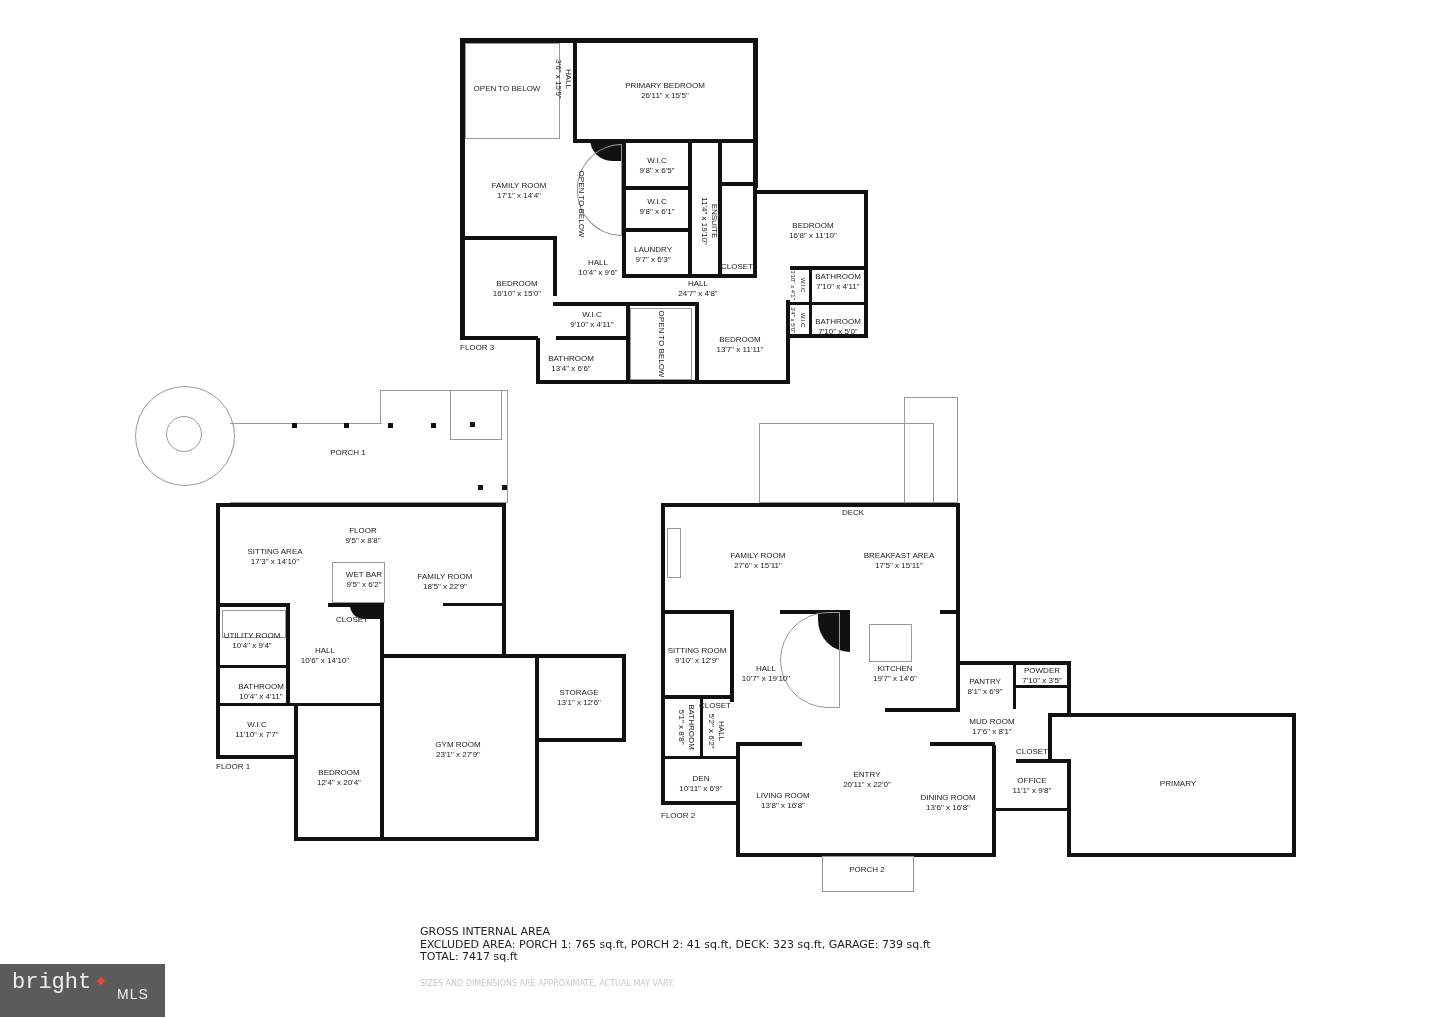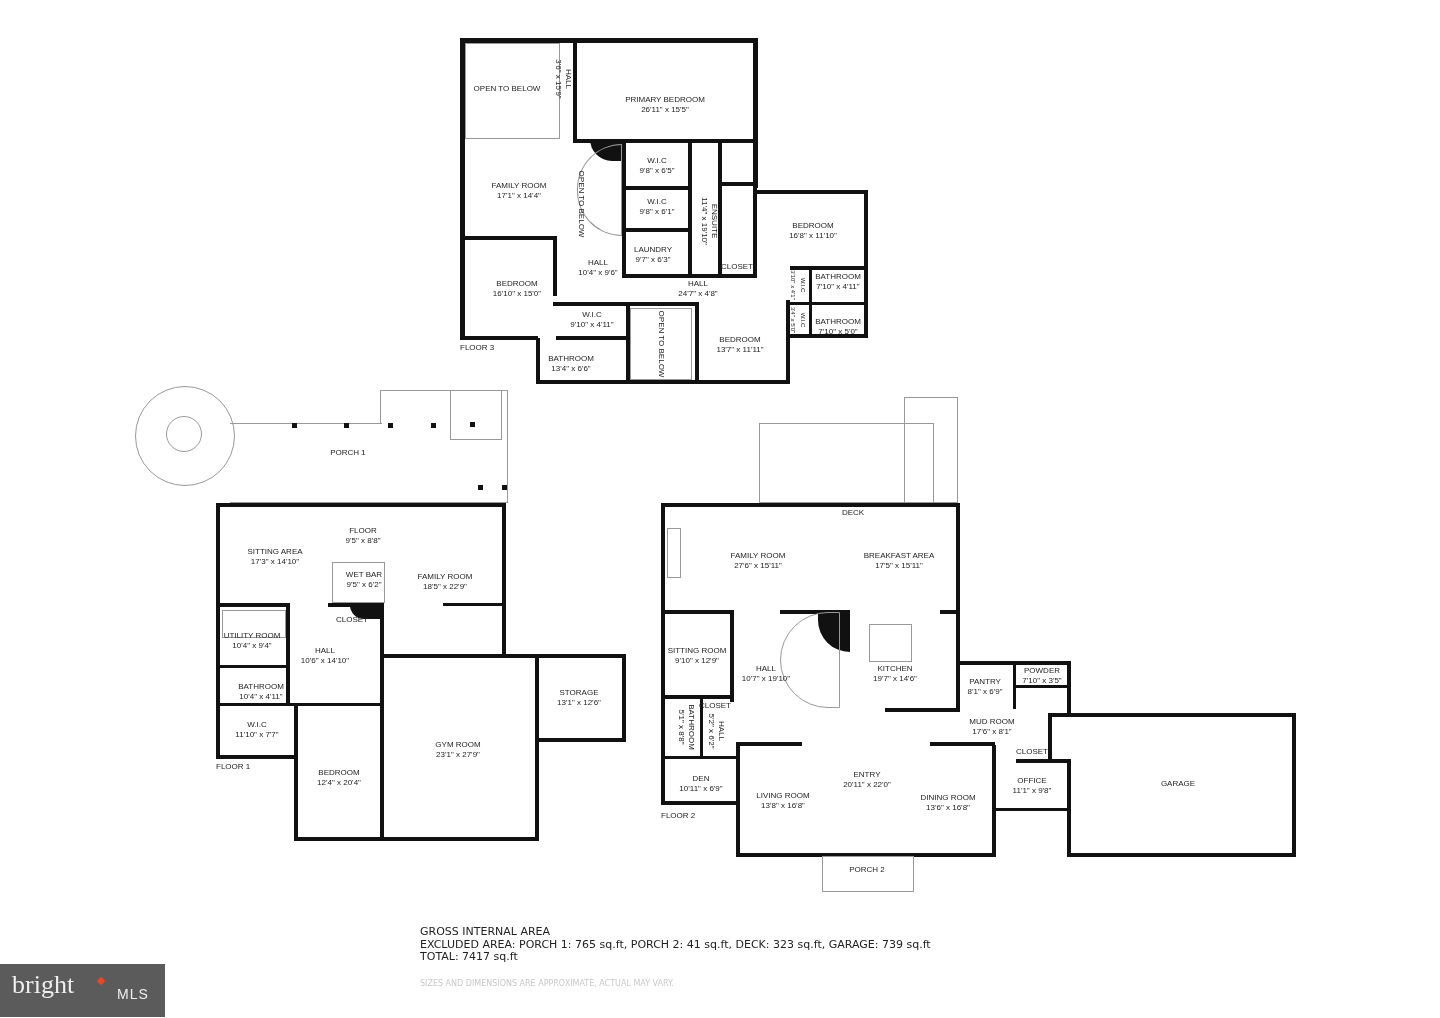--- a/index.html
+++ b/index.html
@@ -68,7 +68,7 @@
       <span class="n">HALL</span>
       <span class="d">3'6" x 15'9"</span>
     </div>
-  <div class="lbl" style="left:665px;top:105px;">
+  <div class="lbl" style="left:665px;top:91px;">
       <span class="n">PRIMARY BEDROOM</span>
       <span class="d">26'11" x 15'5"</span>
     </div>

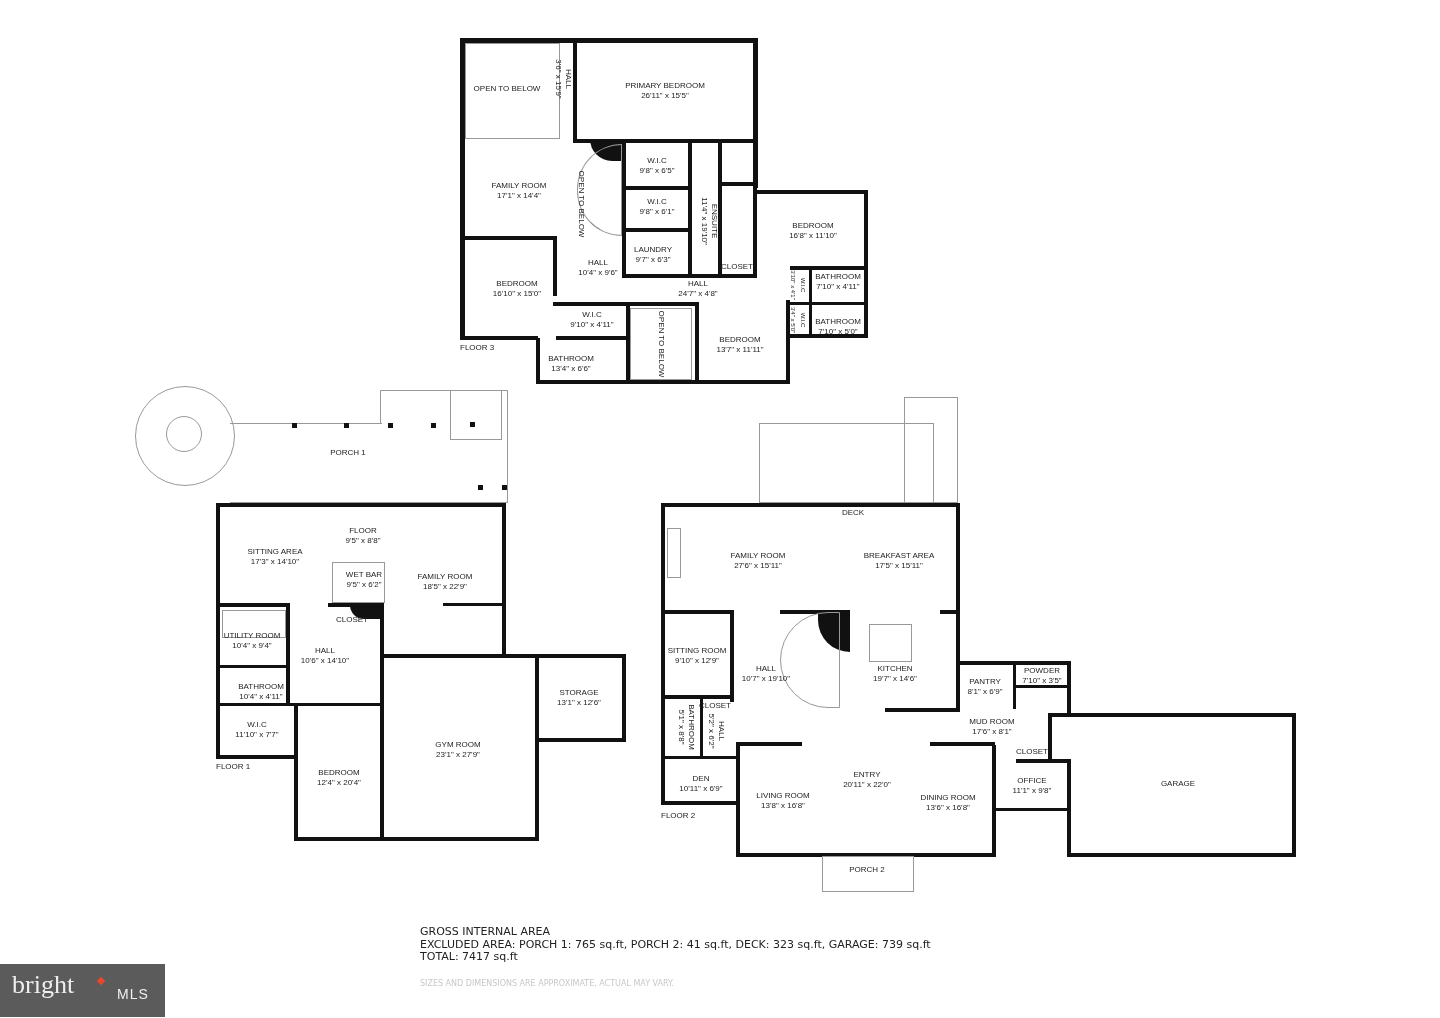--- a/index.html
+++ b/index.html
@@ -328,7 +328,7 @@
       <span class="n">CLOSET</span>
     </div>
   <div class="lbl" style="left:1178px;top:784px;">
-      <span class="n">GARAGE</span>
+      <span class="n">PRIMARY</span>
     </div>
   <div class="lbl" style="left:867px;top:780px;">
       <span class="n">ENTRY</span>

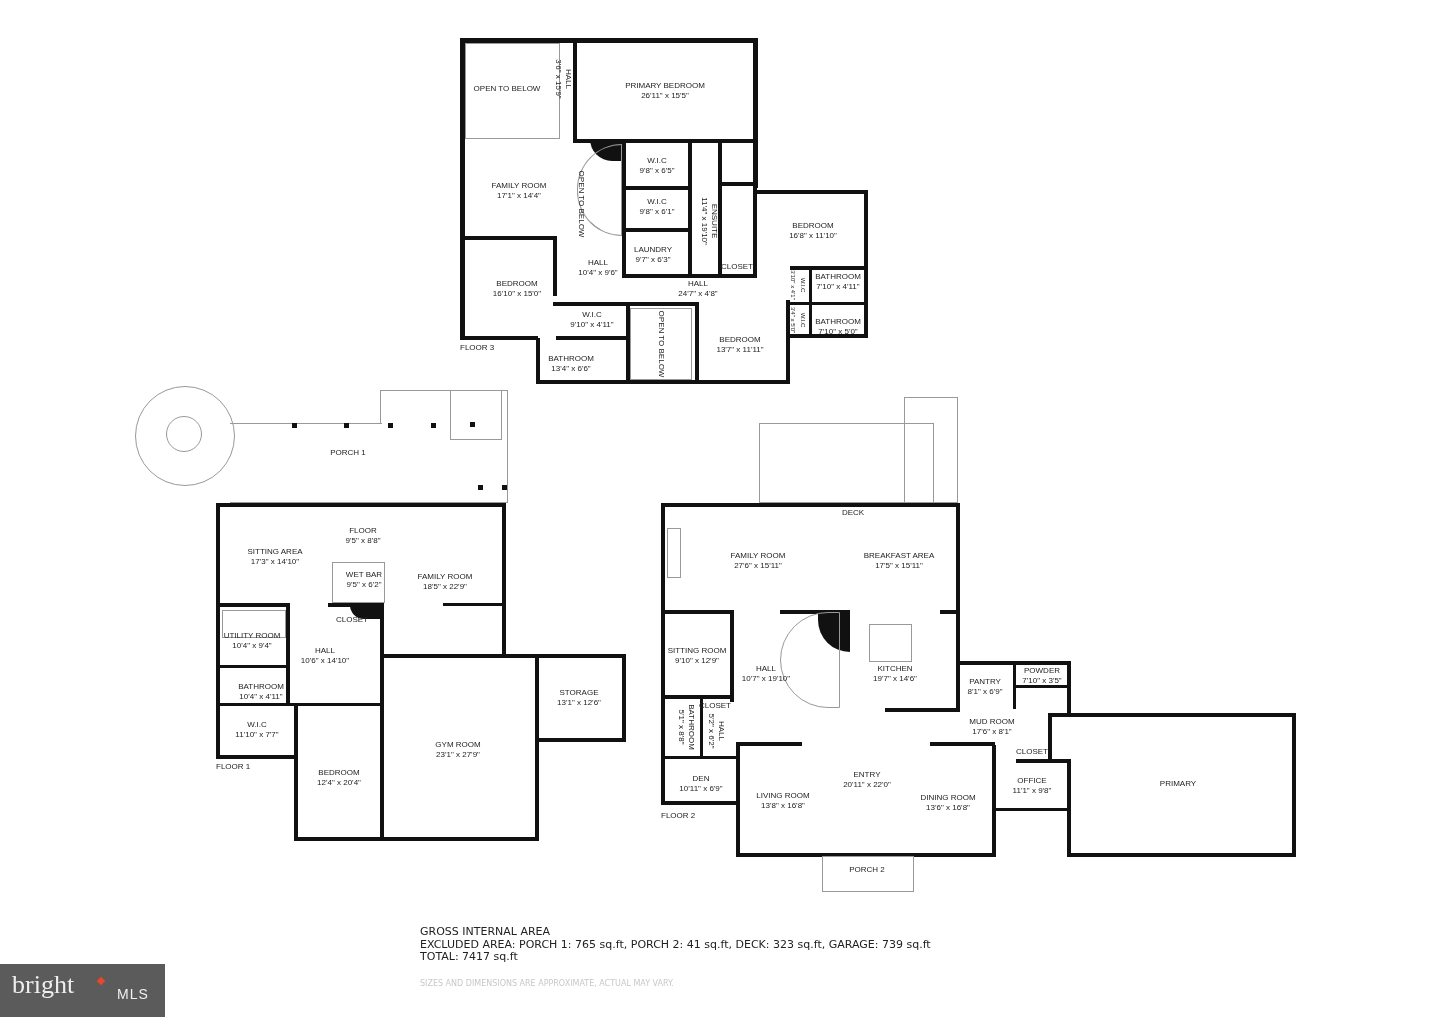--- a/index.html
+++ b/index.html
@@ -14,7 +14,7 @@
   .summary{position:absolute;left:420px;top:926px;width:600px;font-family:"DejaVu Sans",sans-serif;font-size:11px;line-height:12.5px;color:#222;}
   .summary .disc{color:#c8c8c8;font-size:8px;margin-top:14px;}
   .logo{position:absolute;left:0;top:964px;width:165px;height:53px;background:#5b5b5b;}
-  .logo .b{position:absolute;left:12px;top:6px;font-family:Liberation Serif, serif;font-size:26px;color:#eee;letter-spacing:0px;text-align:center;}
+  .logo .b{position:absolute;left:12px;top:6px;font-family:Liberation Mono, monospace;font-size:22px;color:#eee;letter-spacing:0px;text-align:center;}
   .logo .m{position:absolute;left:117px;top:22px;font-family:"Liberation Sans",sans-serif;font-size:14px;color:#eee;letter-spacing:1px;}
   .logo .star{position:absolute;left:98px;top:14px;width:6px;height:6px;background:#e8472b;transform:rotate(45deg);}
   .col{position:absolute;background:#111;width:5px;height:5px;}

